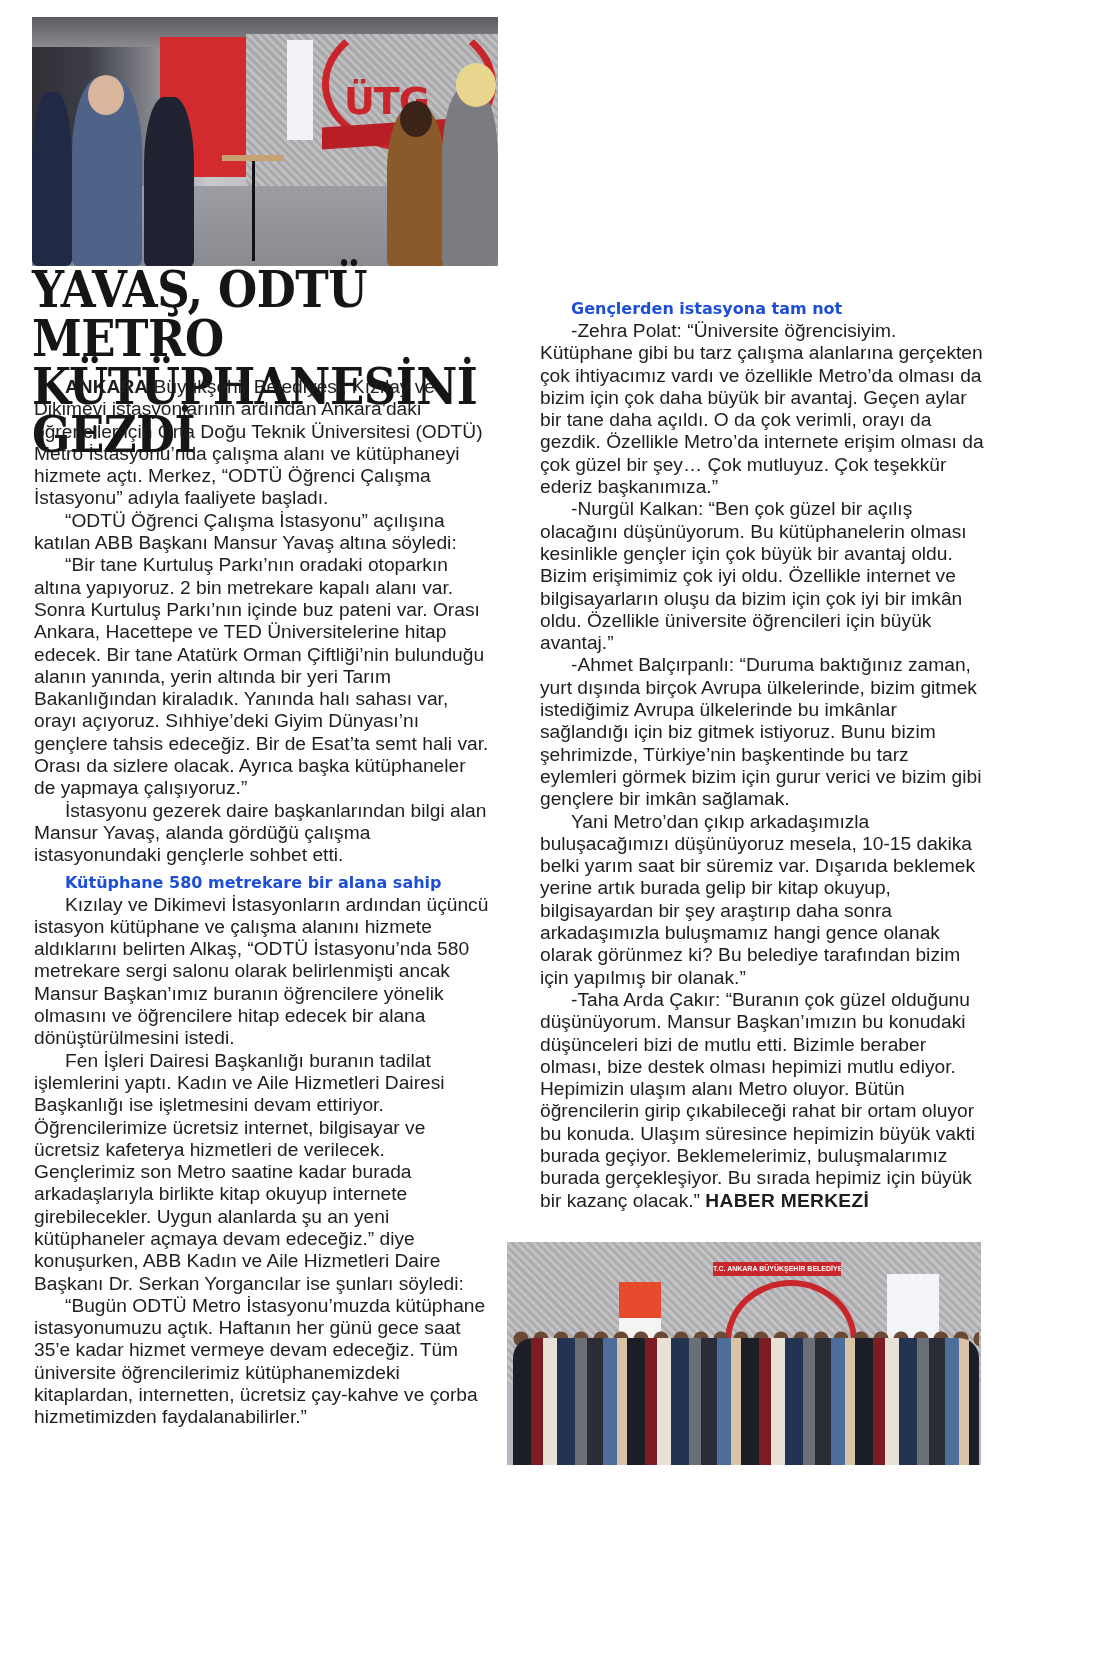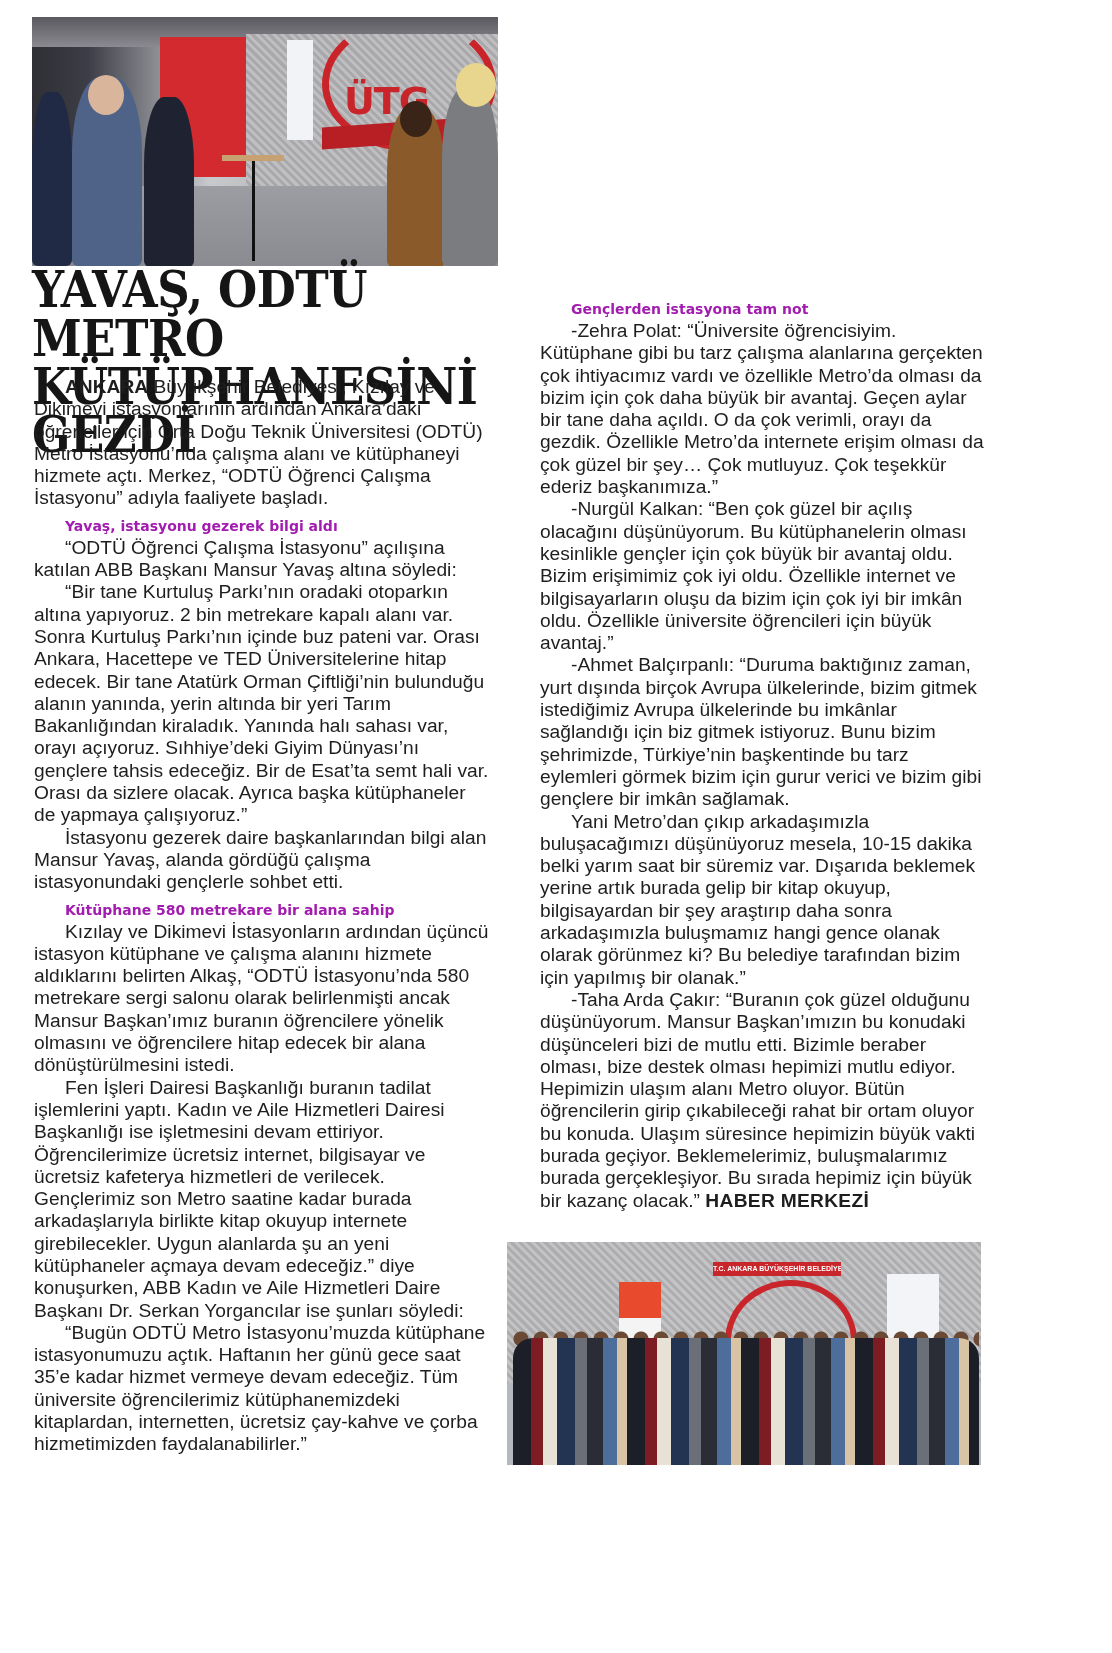--- a/index.html
+++ b/index.html
@@ -48,7 +48,7 @@
   #col-left { left: 34px; top: 376px; width: 455px; }
   #col-right { left: 540px; top: 298px; width: 445px; }
   .col p { margin: 0; text-indent: 31px; }
-  .col h3 { margin: 5px 0 0 0; padding-left: 31px; font-family:"DejaVu Sans", sans-serif; font-weight: bold; font-size: 14px; line-height: 22px; color:#a21caf; }
+  .col h3 { margin: 5px 0 0 0; padding-left: 31px; font-family:"DejaVu Sans", sans-serif; font-weight: bold; font-size: 16px; line-height: 22px; color:#1d4ed8; }
   .col h3.first { margin-top: 0; }
   .lead-word { font-weight: bold; }
   .byline { font-weight: bold; letter-spacing: 0.3px; }

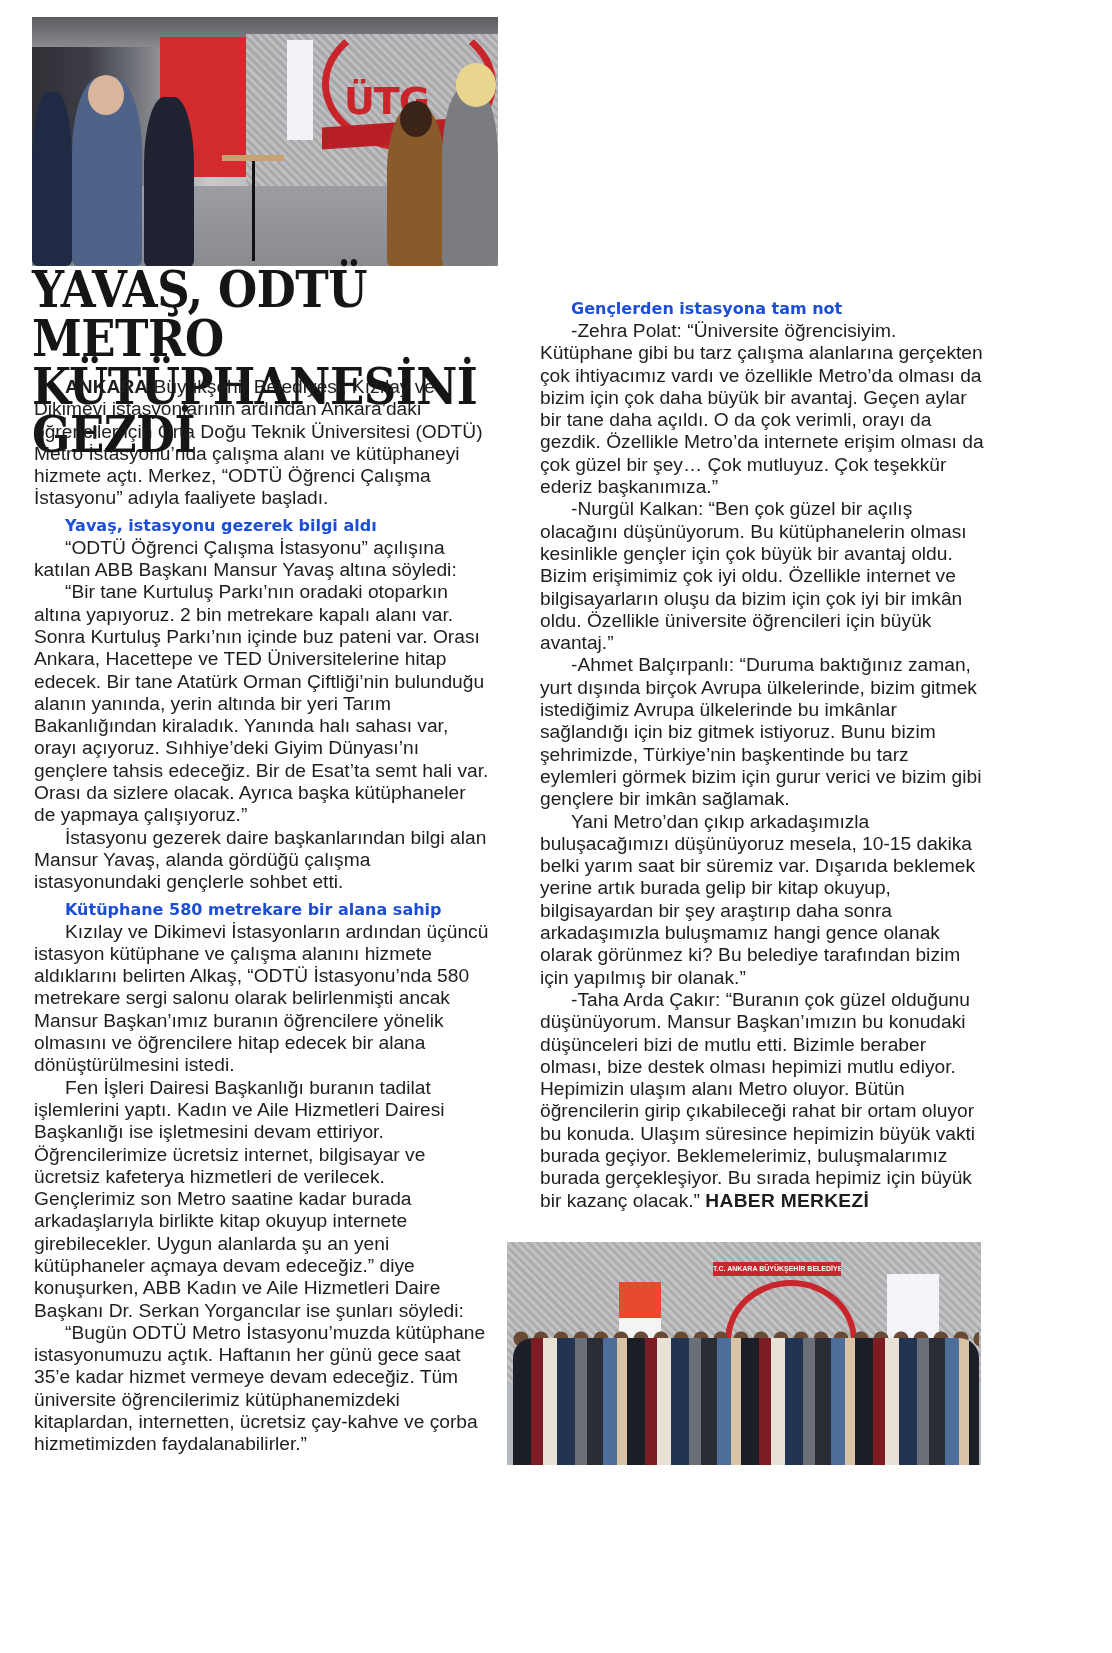--- a/index.html
+++ b/index.html
@@ -85,7 +85,6 @@
 <div id="col-left" class="col">
   <p><span class="lead-word">ANKARA</span><span> Büyükşehir Belediyesi, Kızılay ve Dikimevi istasyonlarının ardından Ankara’daki öğrenciler için Orta Doğu Teknik Üniversitesi (ODTÜ) Metro İstasyonu’nda çalışma alanı ve kütüphaneyi hizmete açtı. Merkez, “ODTÜ Öğrenci Çalışma İstasyonu” adıyla faaliyete başladı.</span></p>
 
-  <h3>Yavaş, istasyonu gezerek bilgi aldı</h3>
   <p>“ODTÜ Öğrenci Çalışma İstasyonu” açılışına katılan ABB Başkanı Mansur Yavaş altına söyledi:</p>
   <p>“Bir tane Kurtuluş Parkı’nın oradaki otoparkın altına yapıyoruz. 2 bin metrekare kapalı alanı var. Sonra Kurtuluş Parkı’nın içinde buz pateni var. Orası Ankara, Hacettepe ve TED Üniversitelerine hitap edecek. Bir tane Atatürk Orman Çiftliği’nin bulunduğu alanın yanında, yerin altında bir yeri Tarım Bakanlığından kiraladık. Yanında halı sahası var, orayı açıyoruz. Sıhhiye’deki Giyim Dünyası’nı gençlere tahsis edeceğiz. Bir de Esat’ta semt hali var. Orası da sizlere olacak. Ayrıca başka kütüphaneler de yapmaya çalışıyoruz.”</p>
   <p>İstasyonu gezerek daire başkanlarından bilgi alan Mansur Yavaş, alanda gördüğü çalışma istasyonundaki gençlerle sohbet etti.</p>

